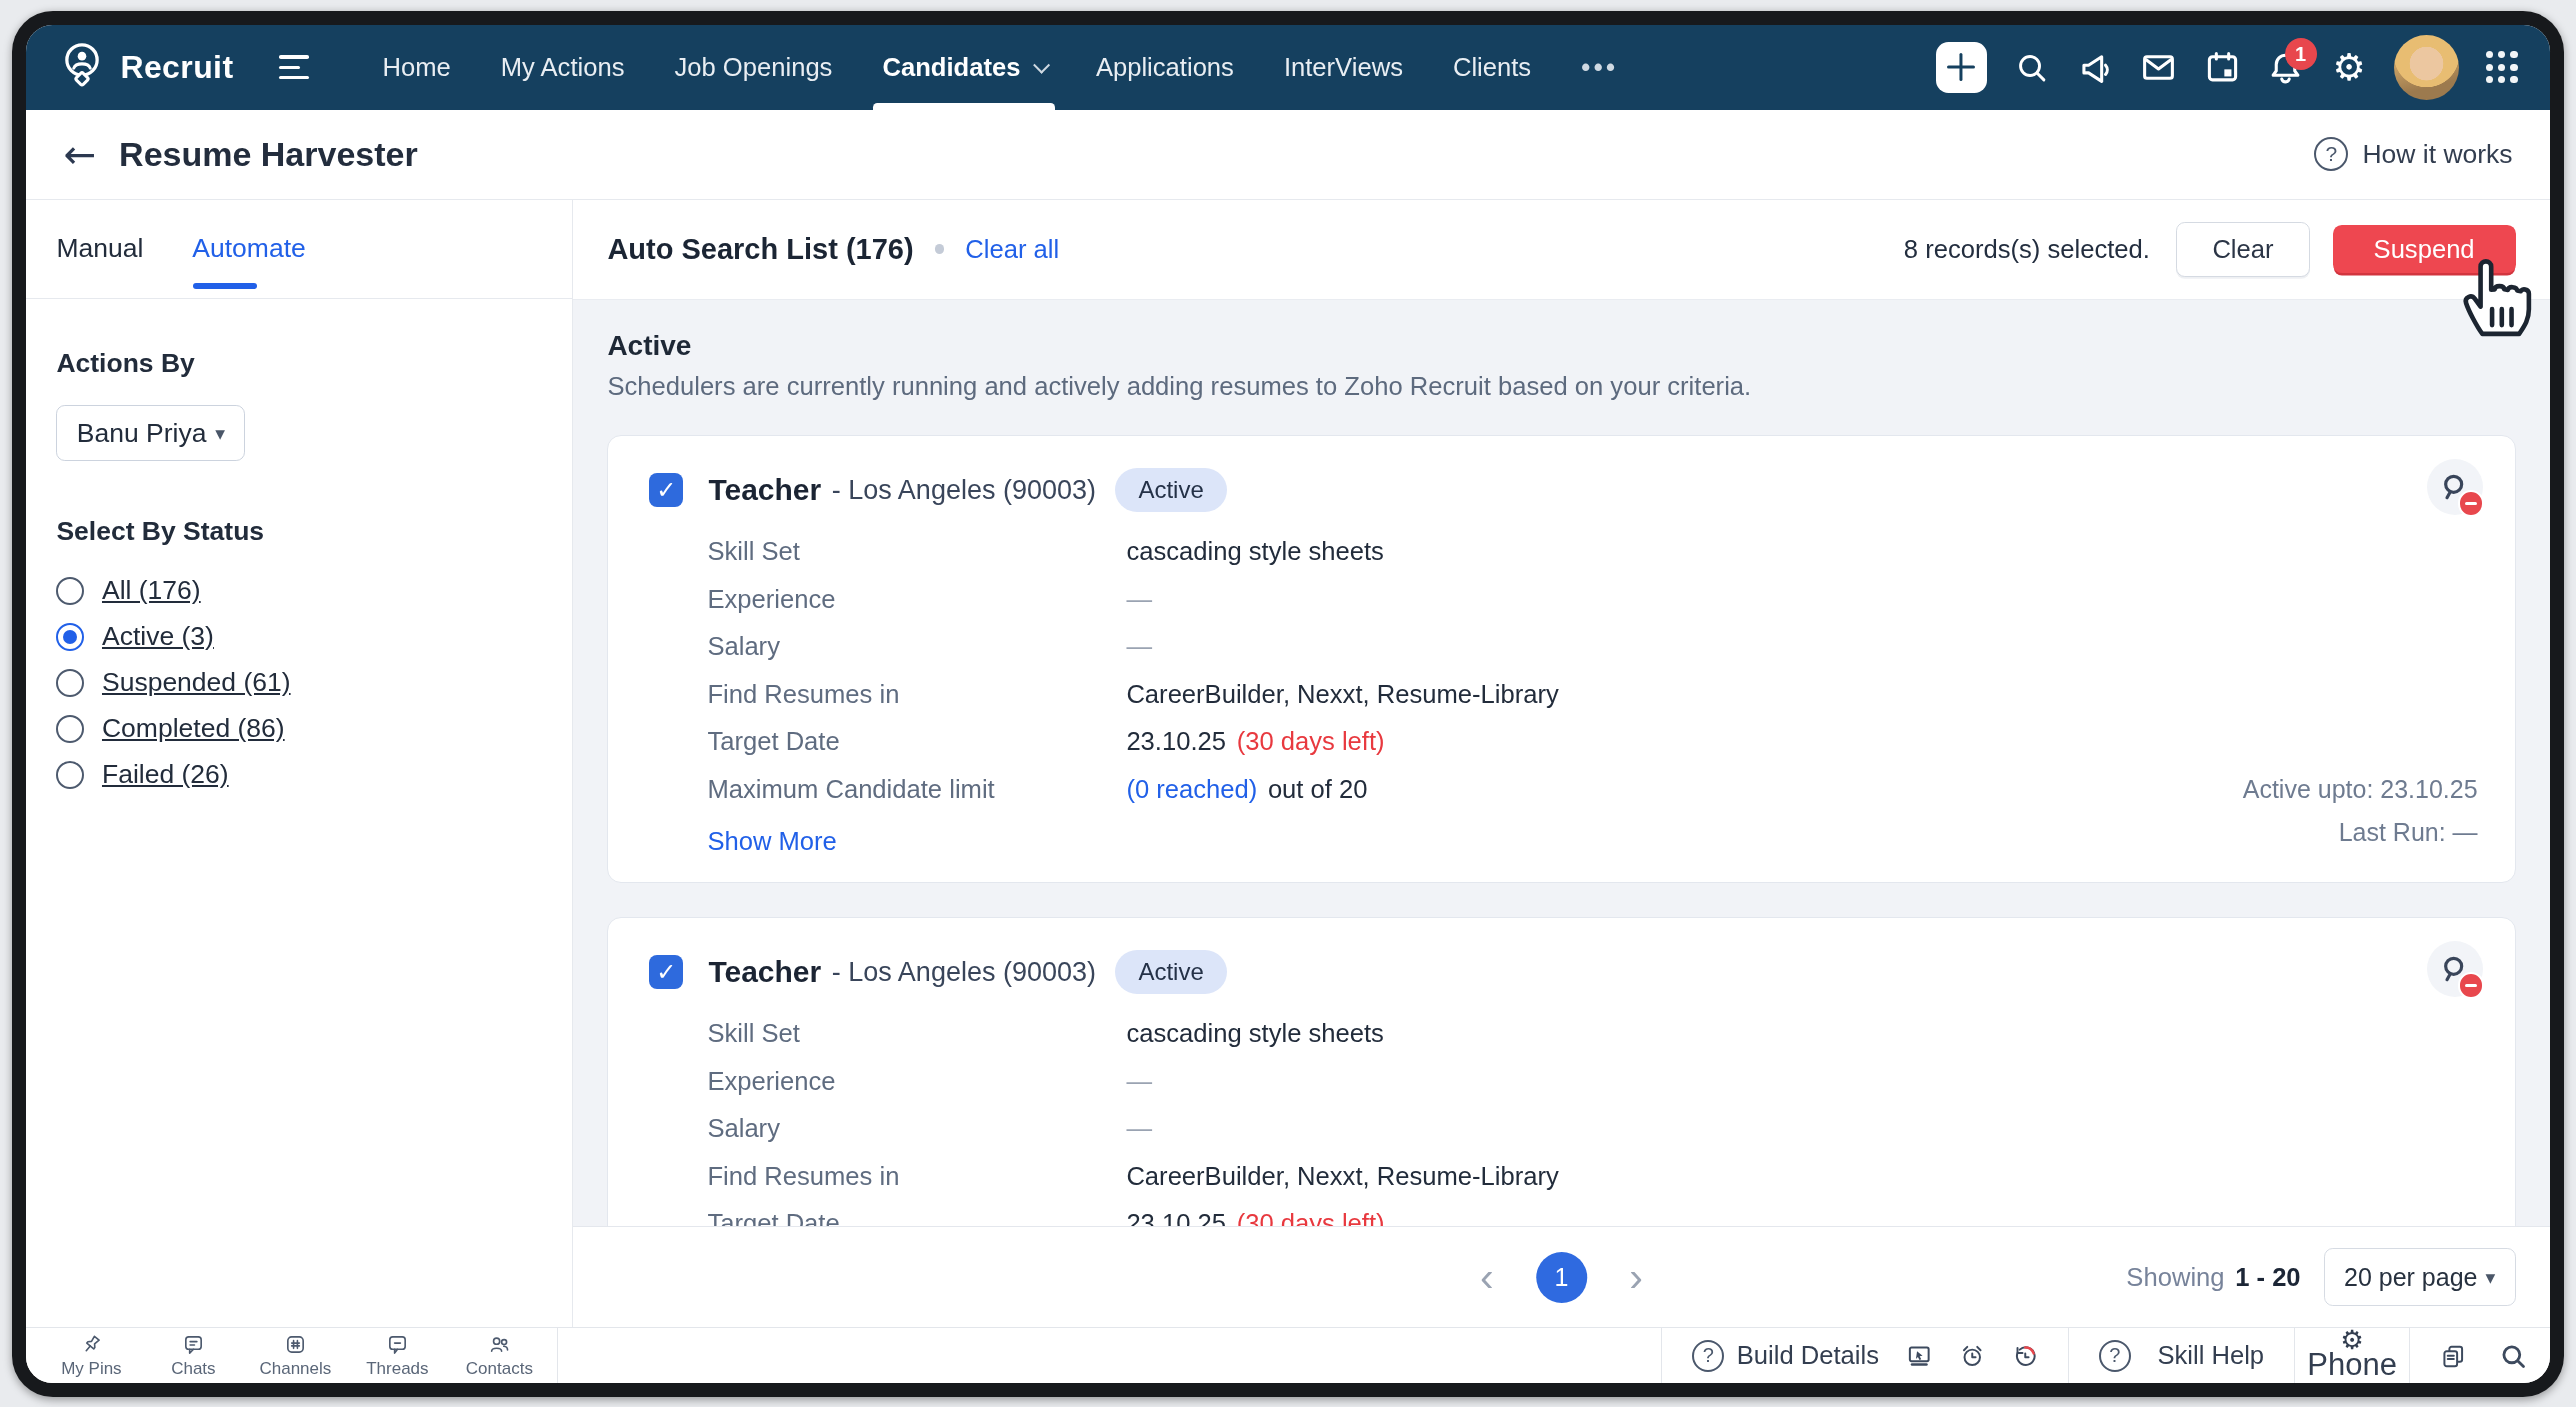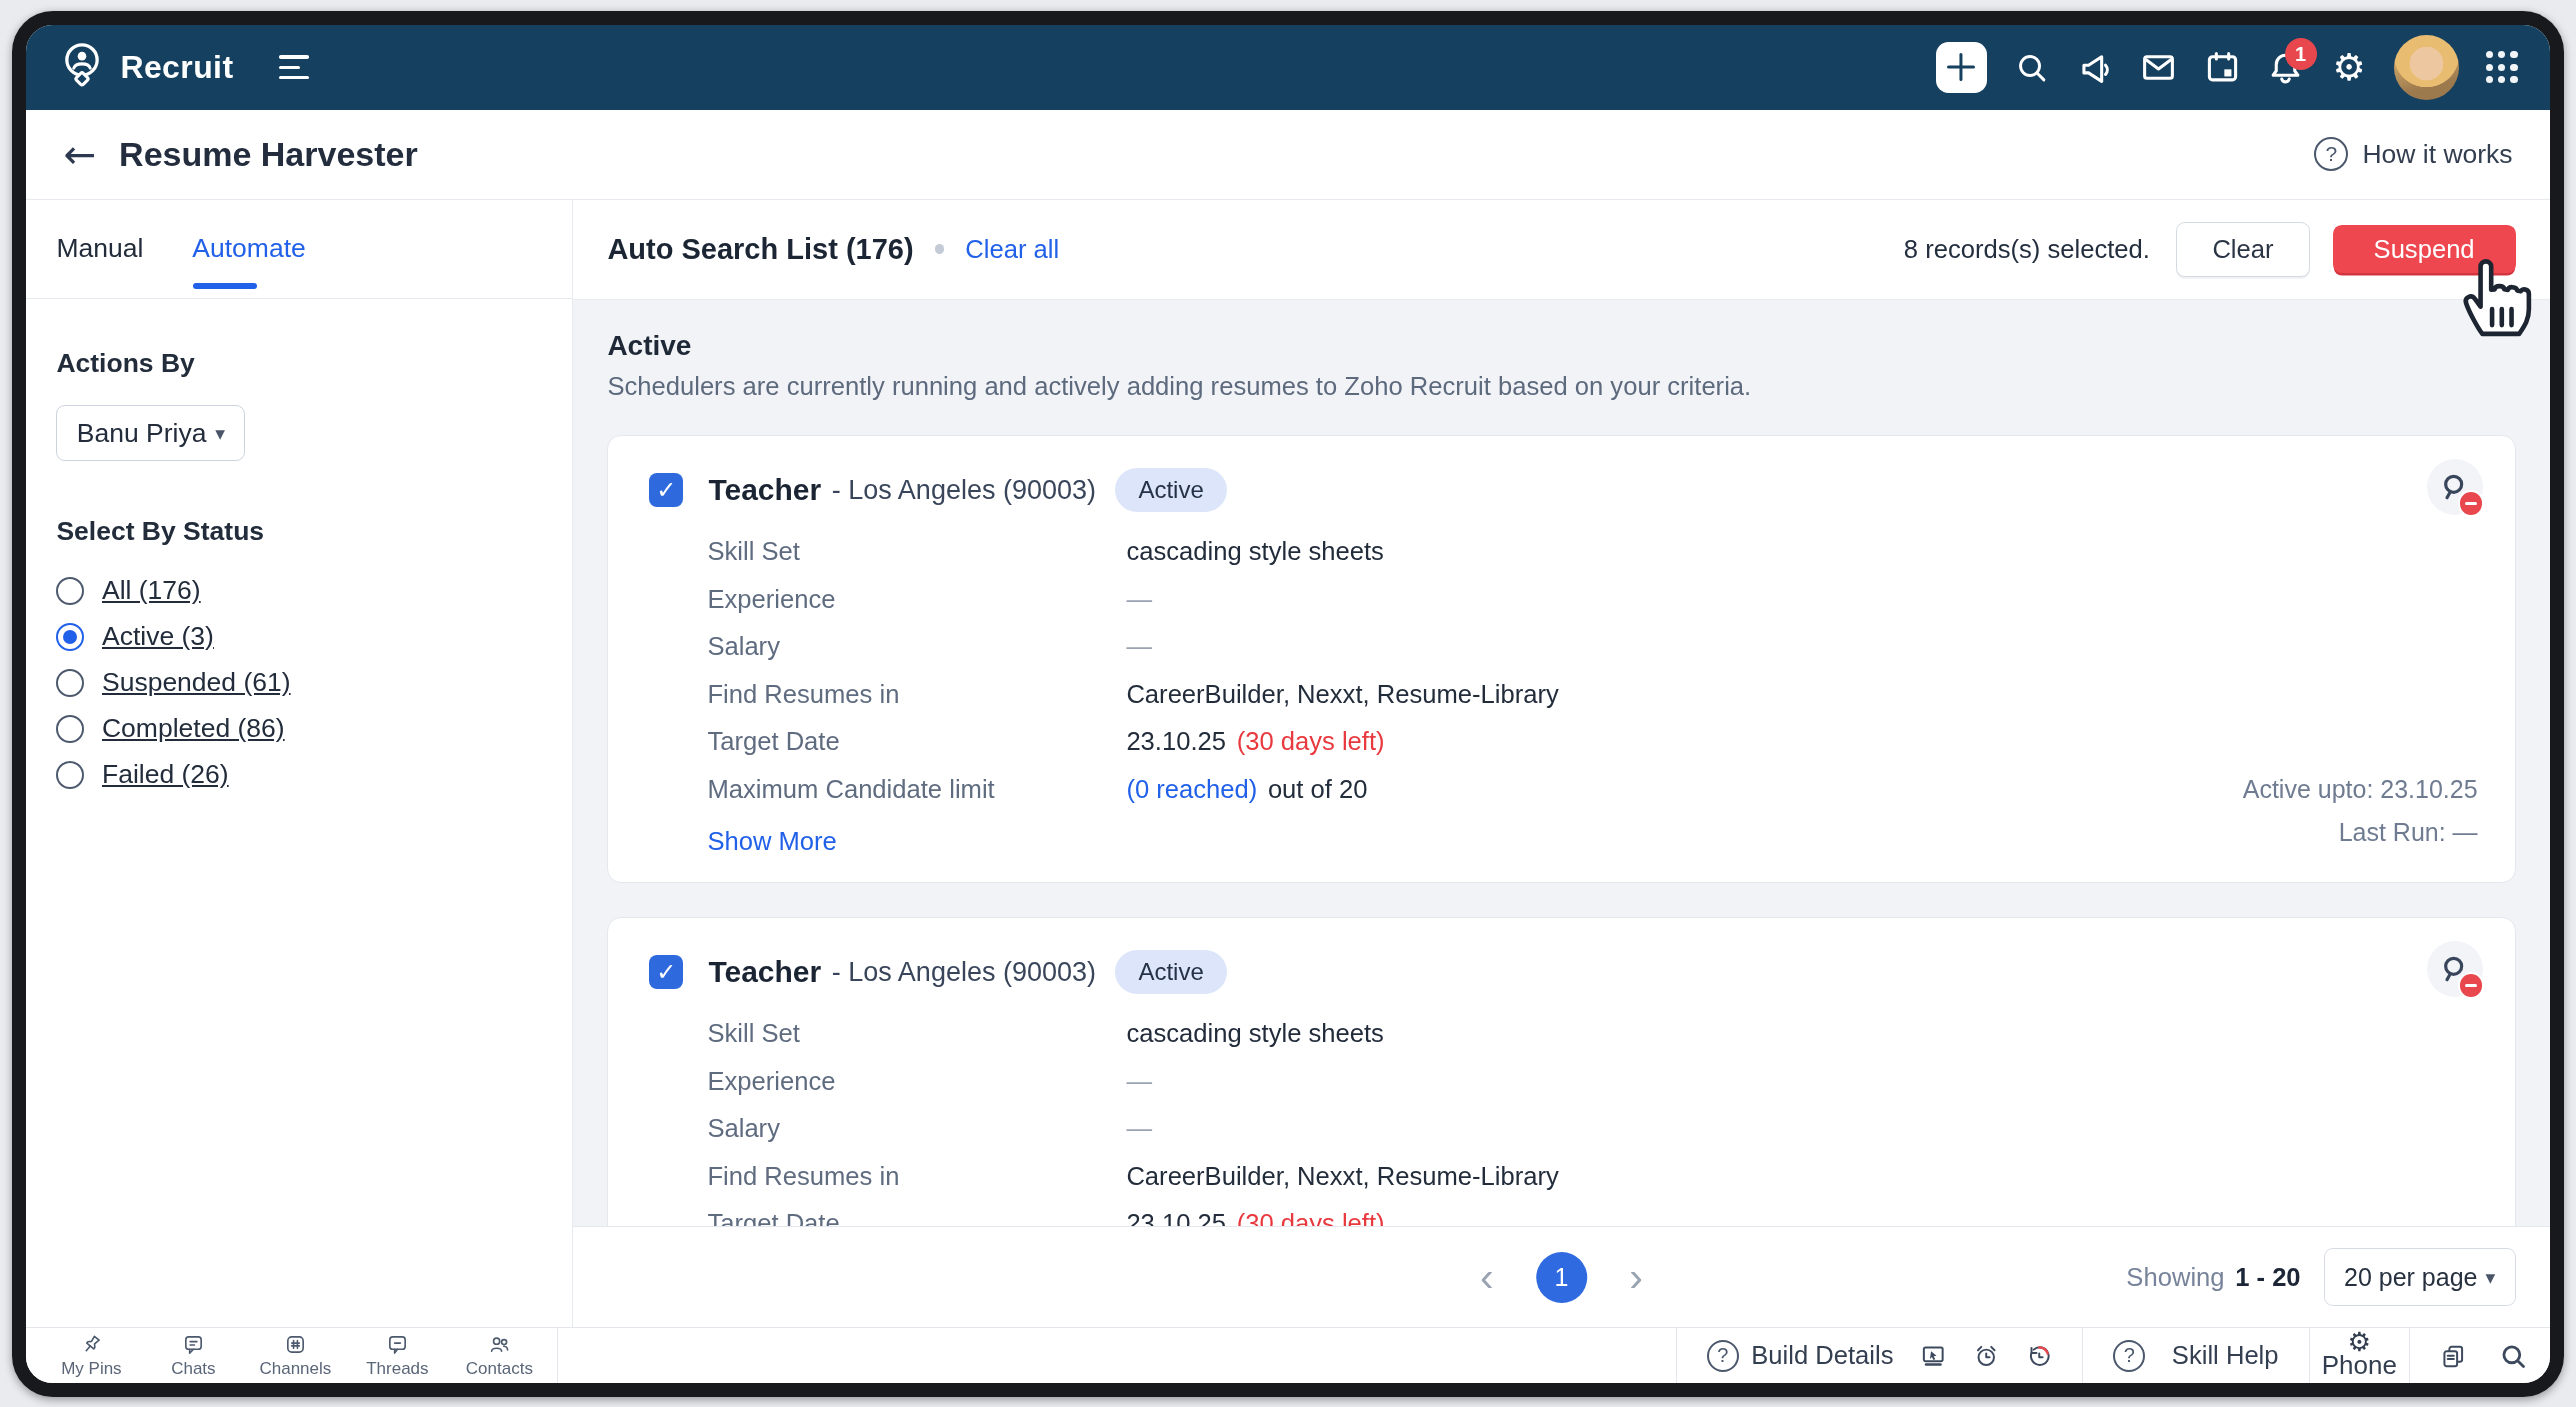--- a/index.html
+++ b/index.html
@@ -237,6 +237,19 @@
           <i></i>
           <i></i>
         </div>
+      <div class="nav-items">
+        <span class="nav-item">Home</span>
+        <span class="nav-item">My Actions</span>
+        <span class="nav-item">Job Openings</span>
+        <span class="nav-item active">
+          <span>Candidates</span>
+          <span class="chev"></span>
+        </span>
+        <span class="nav-item">Applications</span>
+        <span class="nav-item">InterViews</span>
+        <span class="nav-item">Clients</span>
+        <span class="nav-item" style="letter-spacing:3.5px; font-weight:700; color:#cfd9e2;">•••</span>
+      </div>
       <div class="nav-right">
         <div class="plus-btn"></div>
         <div class="nav-ico">

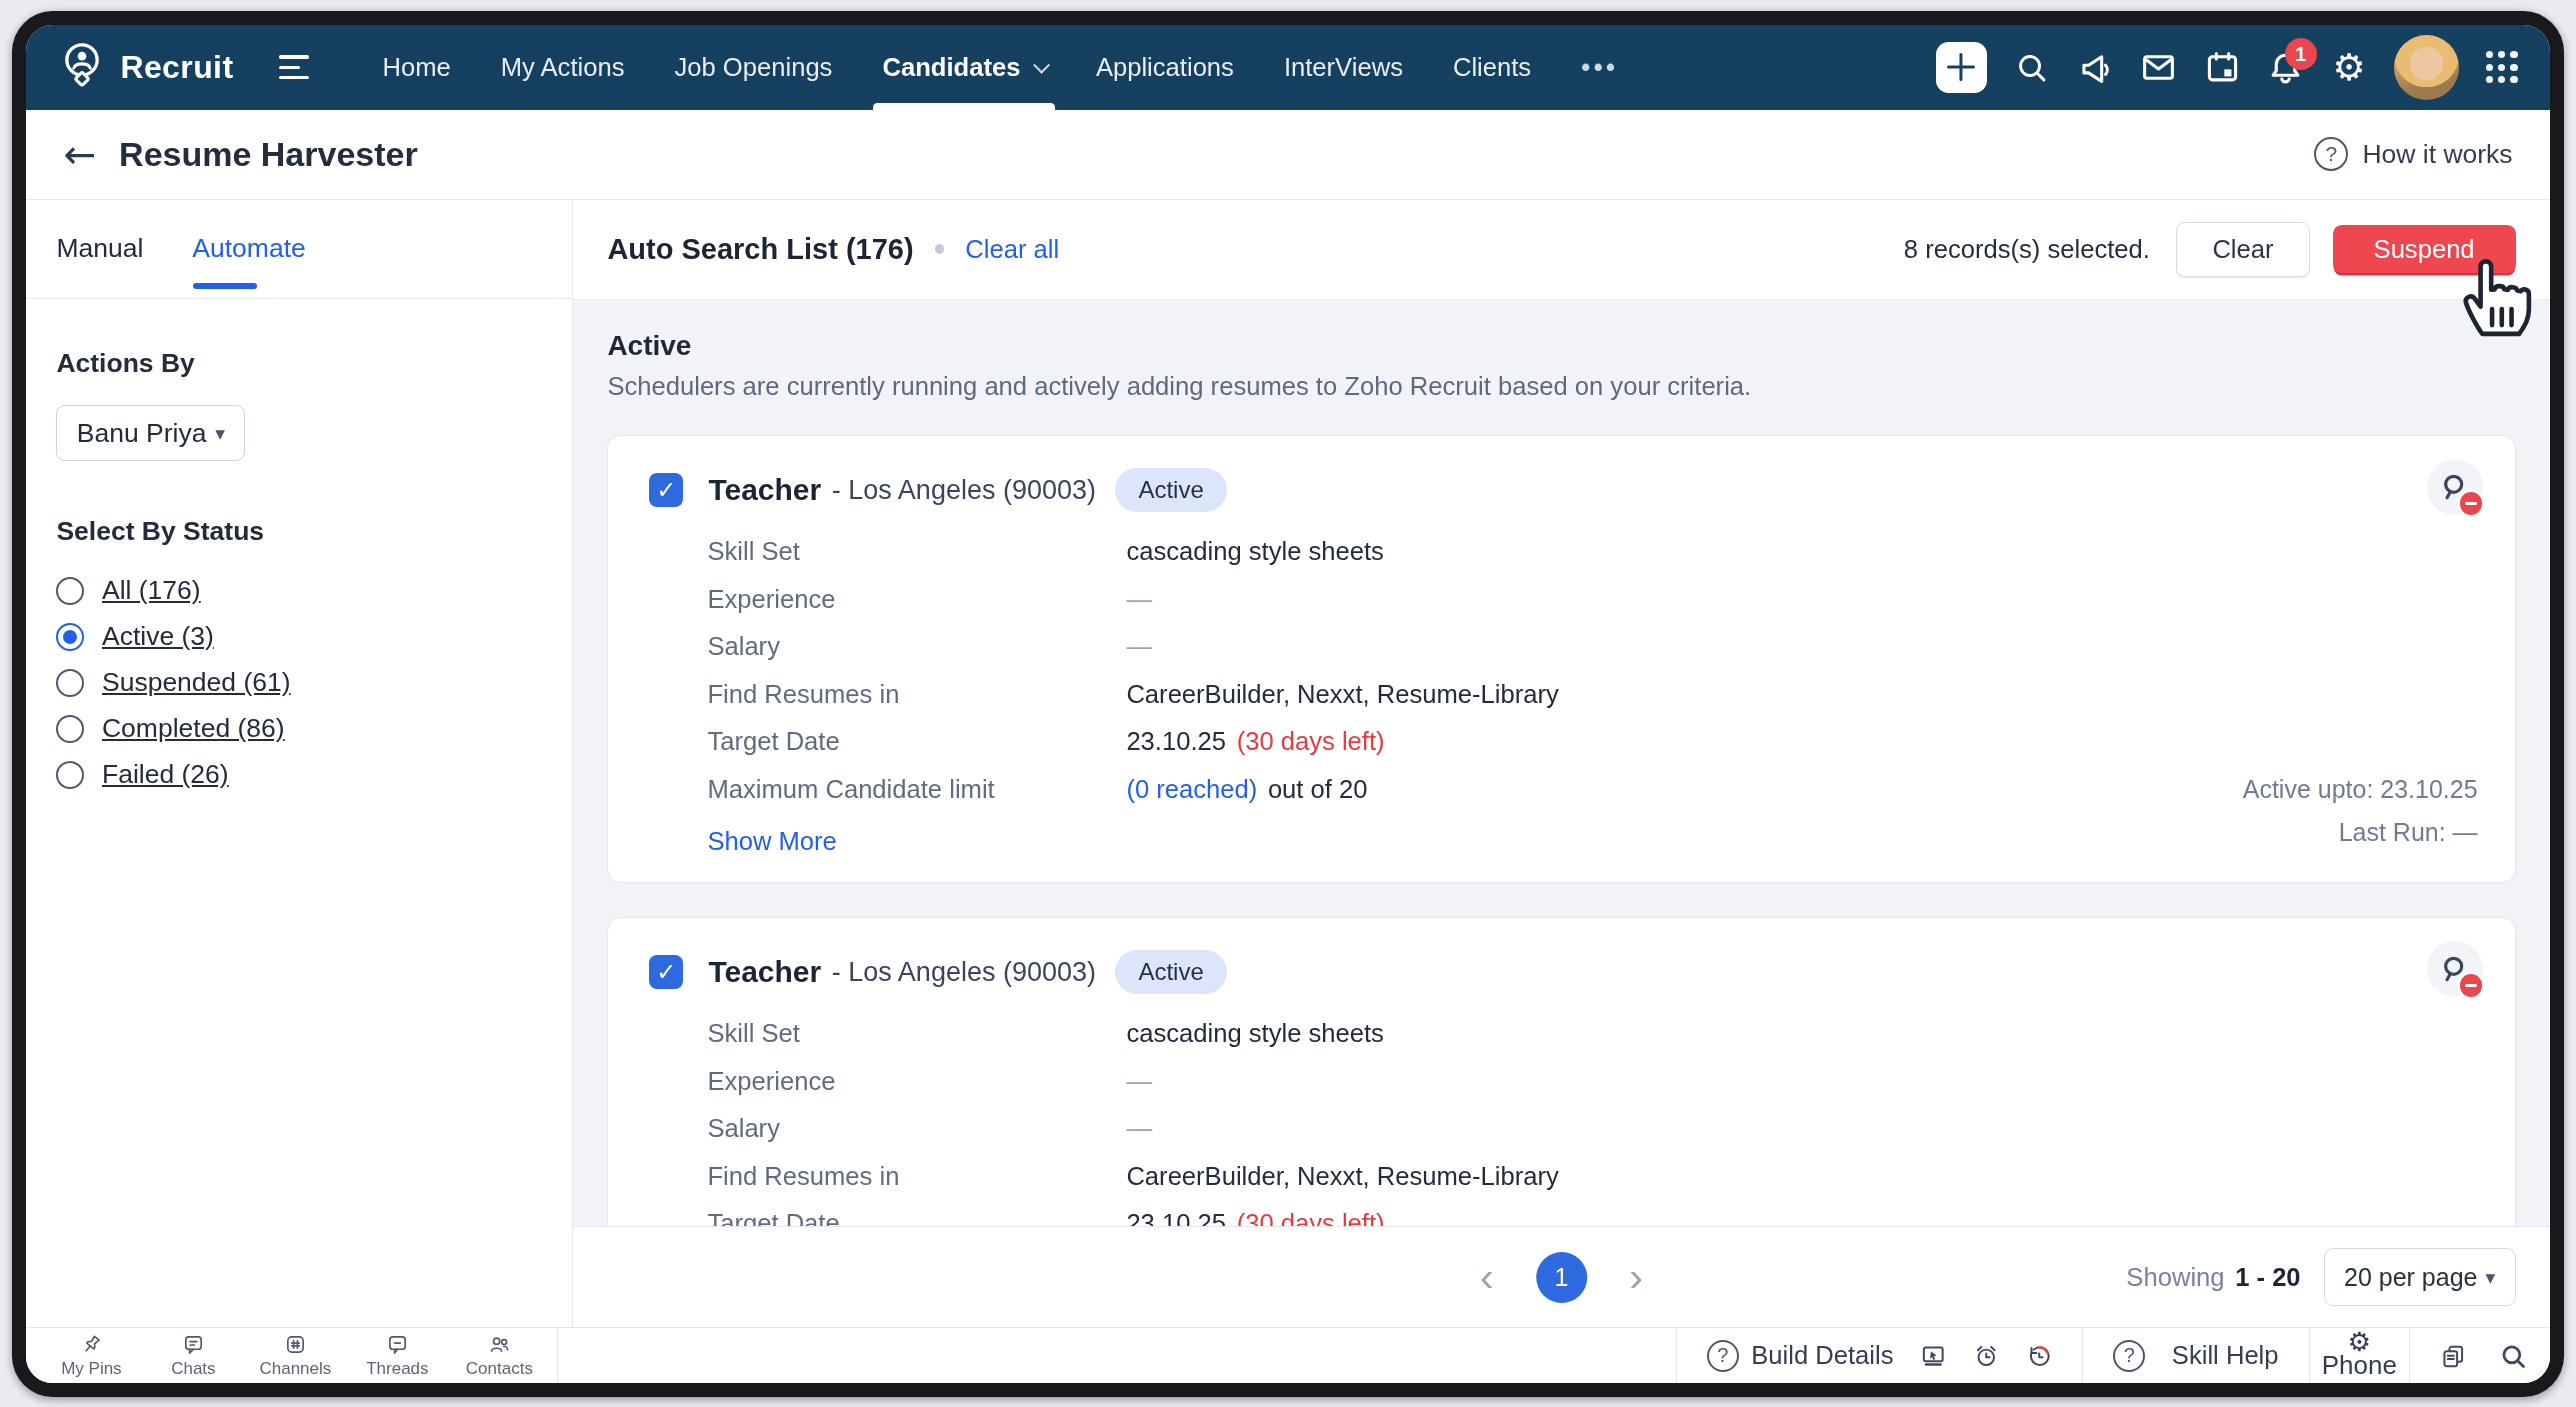--- a/index.html
+++ b/index.html
@@ -214,7 +214,7 @@
   .bb-icobtn svg { stroke:#3d4a5e; fill:none; stroke-width:1.8; stroke-linecap:round; stroke-linejoin:round; }
   .phone-item { display:flex; flex-direction:column; align-items:center; justify-content:center; cursor:pointer; padding:0 5.3px; margin-top:-1.8px; }
   .phone-item .gear-glyph { color:#333e50; font-size:26.5px; margin-bottom:-6.2px; }
-  .phone-label { font-size:26px; color:#333e50; }
+  .phone-label { font-size:31px; color:#333e50; }
 </style>
 </head>
 <body>

